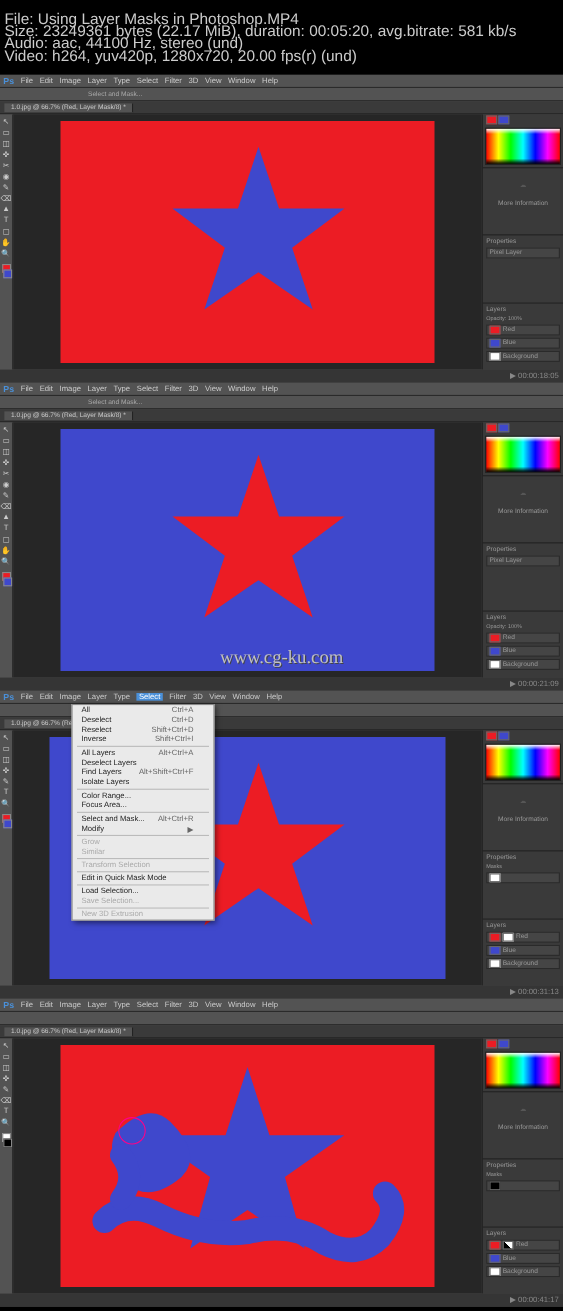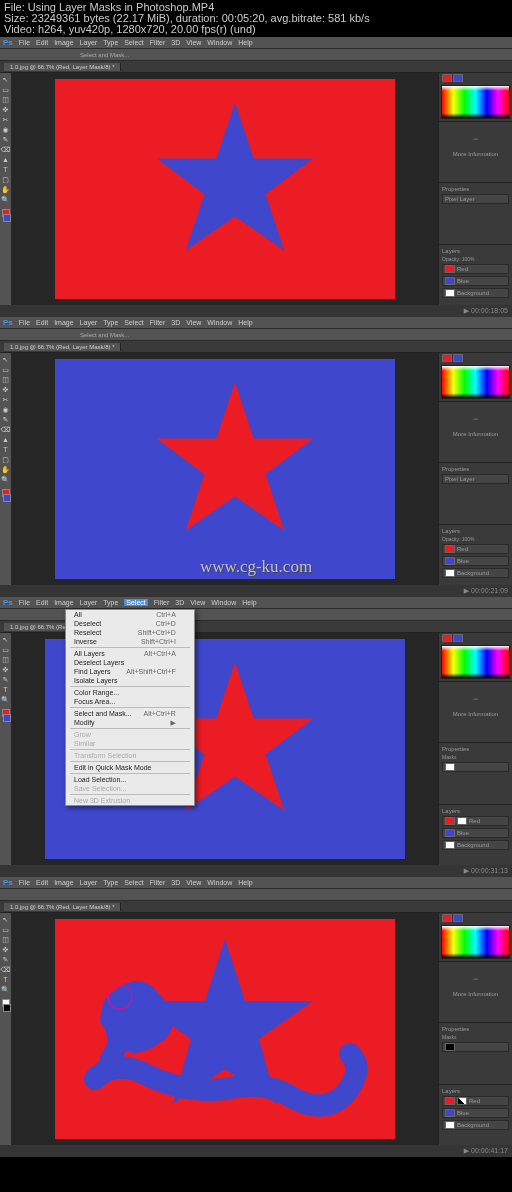--- a/index.html
+++ b/index.html
@@ -4,7 +4,7 @@
 <style>
   * { margin: 0; padding: 0; box-sizing: border-box; }
   body { background: #000; font-family: Arial, sans-serif; font-size: 10px; color: #ccc; width: 512px; }
-  .meta { padding: 2px 4px; line-height: 11px; font-size: 11px; }
+  .meta { padding: 12px 4px; line-height: 11px; font-size: 14px; }
   .meta div { white-space: nowrap; }
   .frame { position: relative; width: 512px; height: 280px; background: #535353; display: flex; flex-direction: column; }
   .menubar { height: 12px; background: #535353; display: flex; align-items: center; padding: 0 3px; gap: 6px; font-size: 7px; color: #ccc; border-bottom: 1px solid #2a2a2a; }

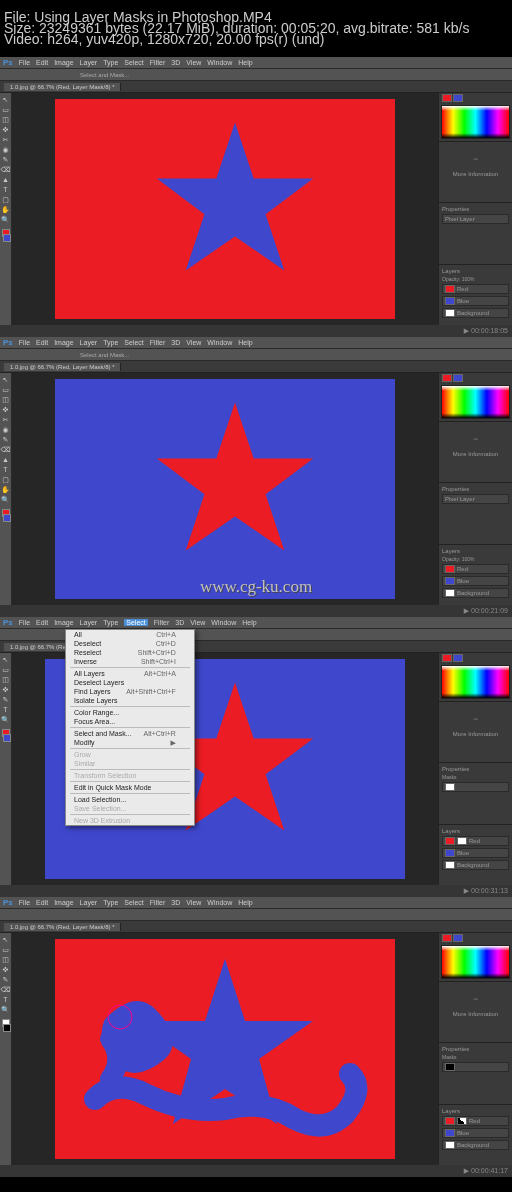--- a/index.html
+++ b/index.html
@@ -44,6 +44,7 @@
 <div class="meta">
   <div>File: Using Layer Masks in Photoshop.MP4</div>
   <div>Size: 23249361 bytes (22.17 MiB), duration: 00:05:20, avg.bitrate: 581 kb/s</div>
+  <div>Audio: aac, 44100 Hz, stereo (und)</div>
   <div>Video: h264, yuv420p, 1280x720, 20.00 fps(r) (und)</div>
 </div>
 

